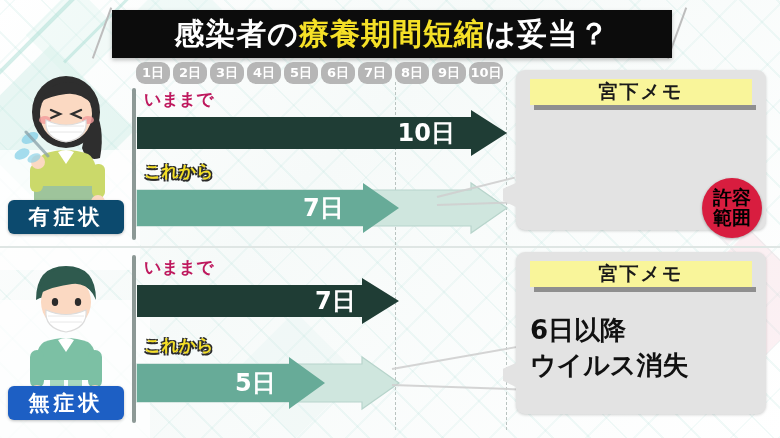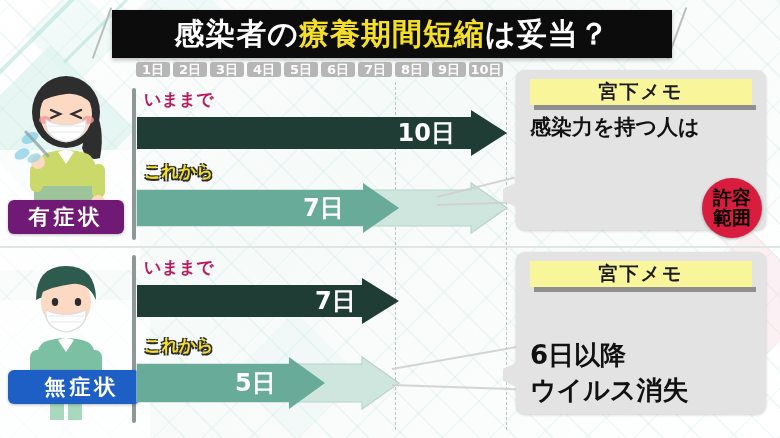--- a/index.html
+++ b/index.html
@@ -43,7 +43,7 @@
 
   
   .dayscale{position:absolute;left:136px;top:62px;display:flex;gap:3px;}
-  .daybox{width:34px;height:15px;background:#b6b6b6;border-radius:3px;color:#fff;
+  .daybox{width:34px;height:22px;background:#b6b6b6;border-radius:9px;color:#fff;
      font-size:13px;font-weight:bold;display:flex;align-items:center;justify-content:center;}
 
   

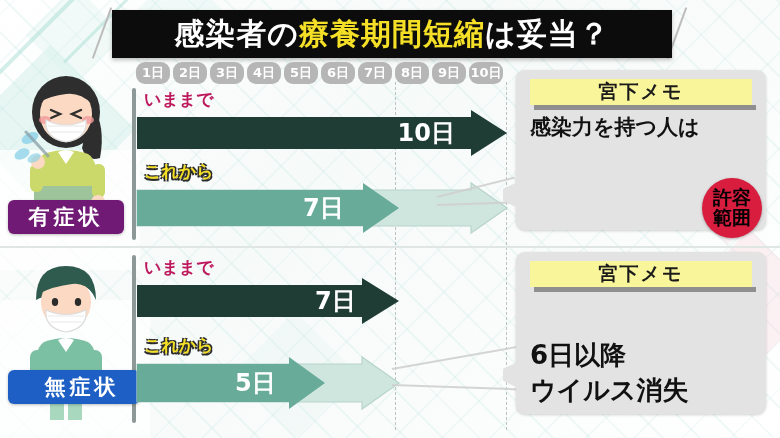--- a/index.html
+++ b/index.html
@@ -200,7 +200,6 @@
       <span>宮下メモ</span>
     </div>
     <div class="memobody">
-      <div class="memoline">感染力を持つ人は</div>
     </div>
     <div class="badge">
       <span>許容</span>

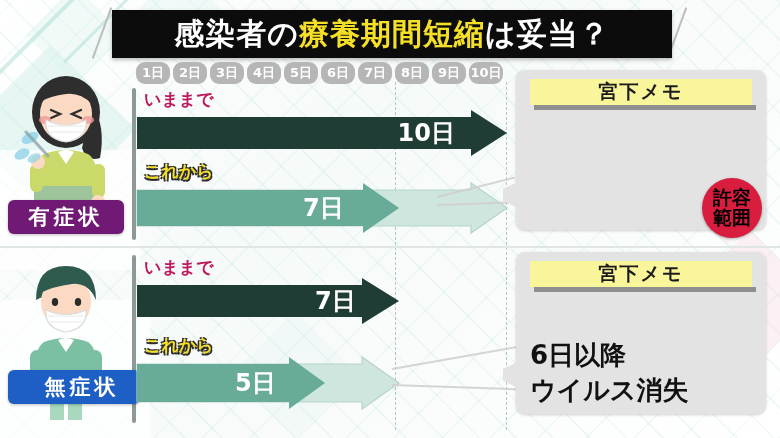--- a/index.html
+++ b/index.html
@@ -89,7 +89,7 @@
      display:flex;align-items:center;justify-content:center;
      color:#fff;font-size:21px;font-weight:bold;letter-spacing:4px;
      box-shadow:0 1px 3px rgba(0,0,0,.25);}
-  .personbadge.red{background:#701a75;}
+  .personbadge.red{background:#0c4a6e;}
   .personbadge.blue{background:#1d5fc4;}
   .divider{position:absolute;left:0;width:780px;height:2px;background:#dfe6e4;}
 </style>

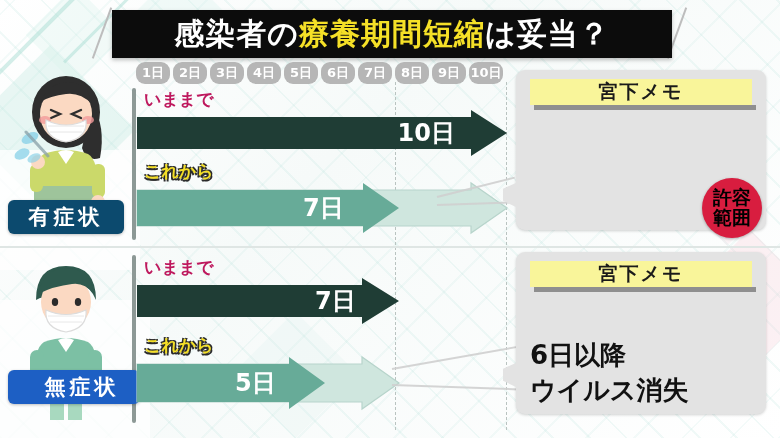--- a/index.html
+++ b/index.html
@@ -264,7 +264,7 @@
       <span>宮下メモ</span>
     </div>
     <div class="memobody" style="padding-top:26px;">
-      <div class="memoline" style="font-size:26px;line-height:1.35;margin-top:25px;">6日以降</div>
+      <div class="memoline" style="font-size:26px;line-height:1.35;">6日以降</div>
       <div class="memoline" style="font-size:26px;line-height:1.35;">ウイルス消失</div>
     </div>
   </div>

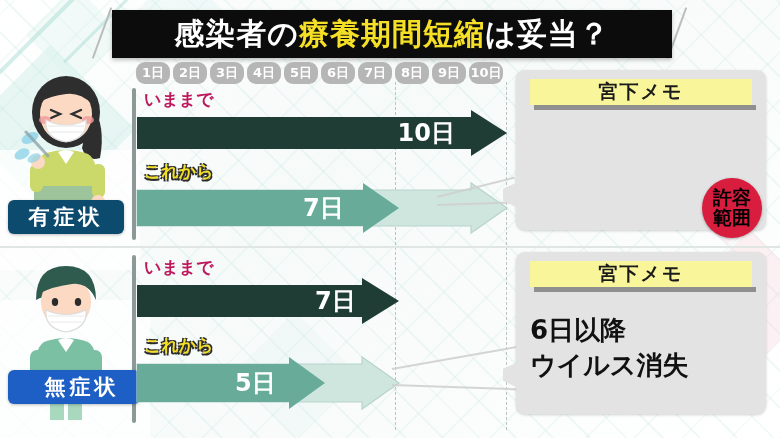--- a/index.html
+++ b/index.html
@@ -236,7 +236,7 @@
       <rect x="68" y="128" width="14" height="40" fill="#a8d9bf"></rect>
     </svg>
   </div>
-  <div class="personbadge blue" style="top:370px;padding-left:16px;">無症状</div>
+  <div class="personbadge blue" style="top:386px;">無症状</div>
 
   <div class="rowlabel dark" style="left:144px;top:256px;">いままで</div>
   <div class="arrowwrap" style="left:137px;top:278px;width:270px;height:46px;">

